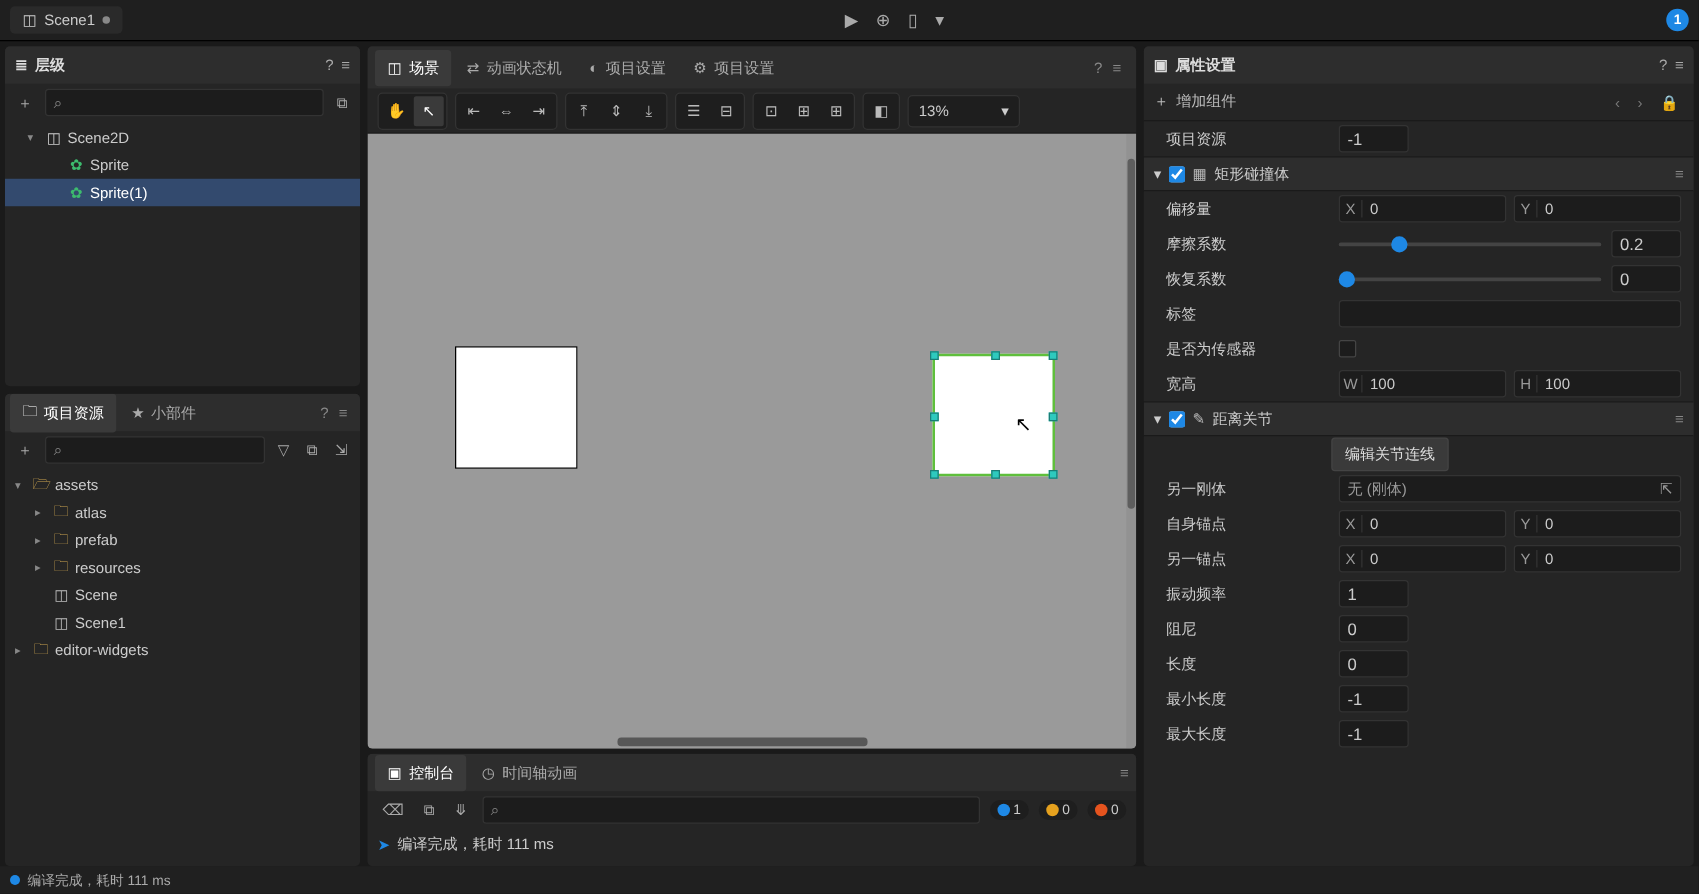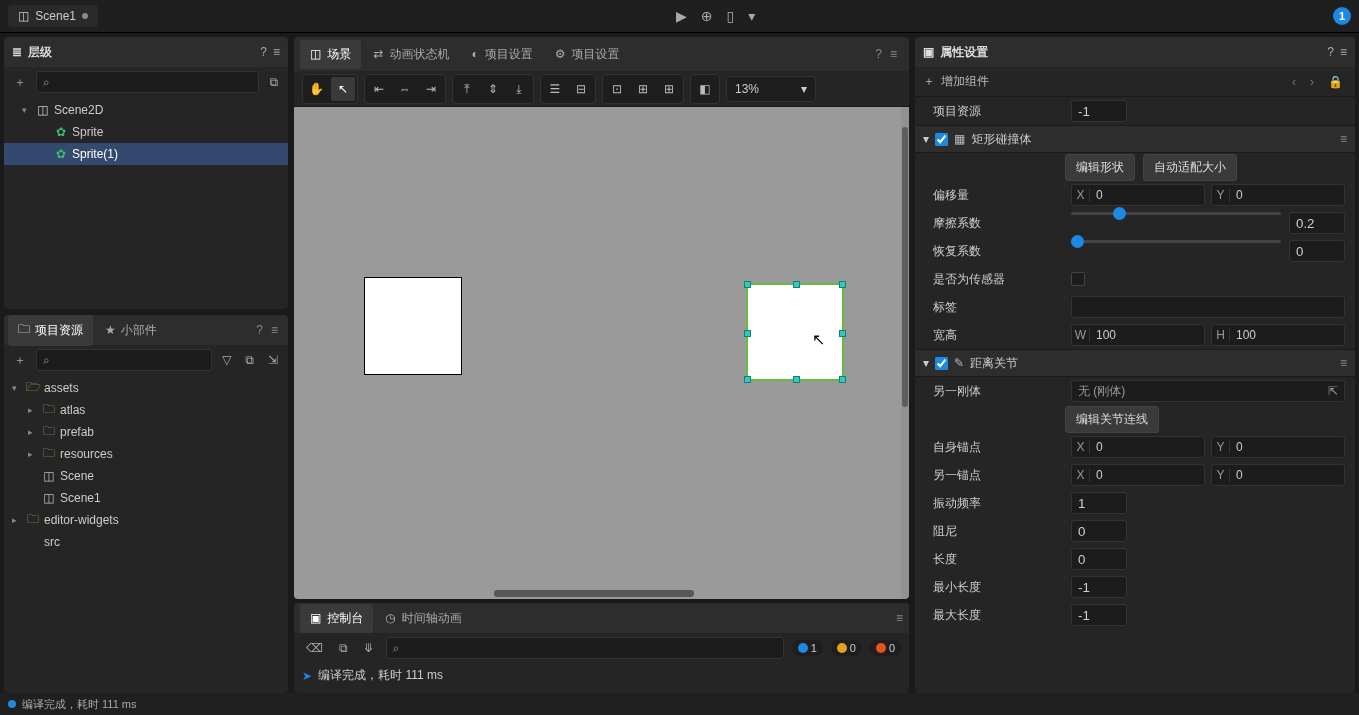--- a/index.html
+++ b/index.html
@@ -359,10 +359,6 @@
             <span>矩形碰撞体</span>
             <span class="menu-ico">≡</span>
           </div>
-          <div class="prop-row" style="justify-content:flex-start;padding-left:150px;gap:8px">
-            <button class="btn">编辑形状</button>
-            <button class="btn">自动适配大小</button>
-          </div>
           <div class="prop-row">
               <div class="prop-label">偏移量</div>
               <div class="xy-wrap">

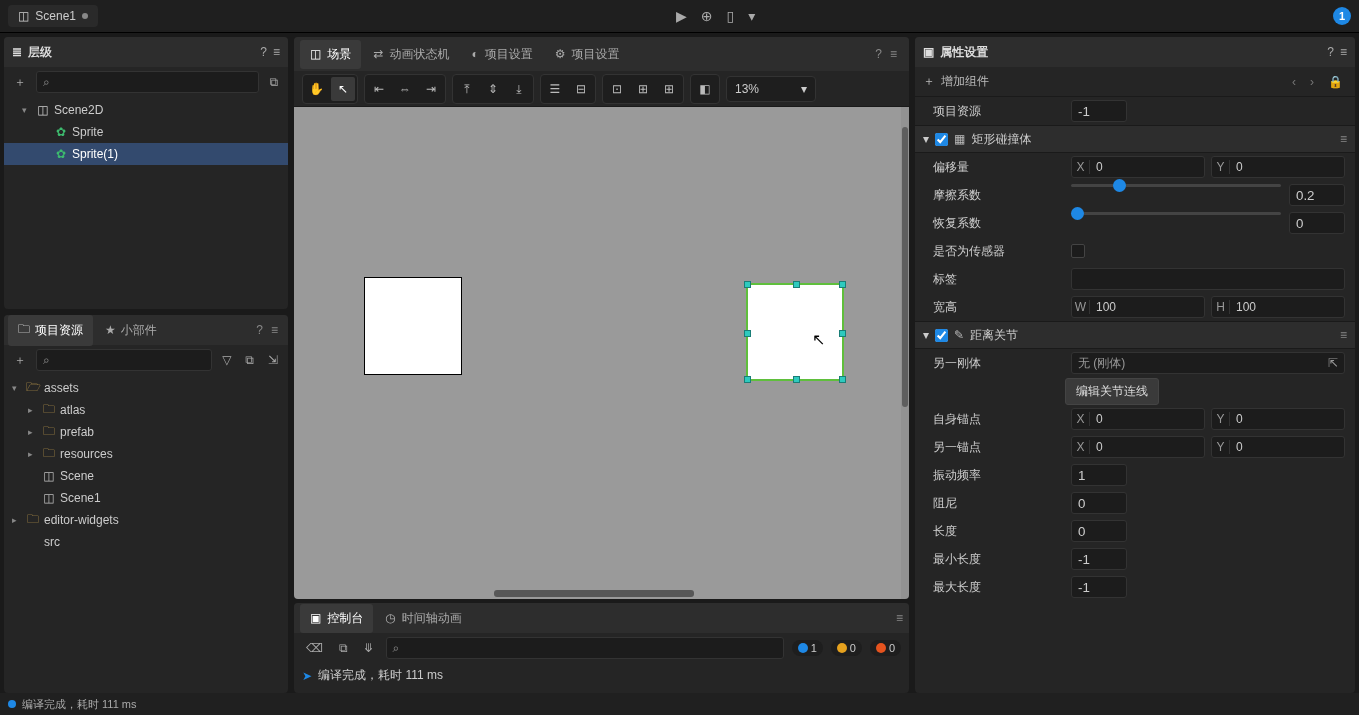--- a/index.html
+++ b/index.html
@@ -79,7 +79,7 @@
 .xy { flex: 1; display: flex; align-items: center; background: #1c1c1c; border: 1px solid #333; border-radius: 3px; height: 22px; }
 .xy-lbl { width: 18px; text-align: center; color: #999; border-right: 1px solid #333; }
 .xy-val { flex: 1; padding: 0 6px; }
-.slider-row { flex: 1; display: flex; align-items: flex-start; gap: 8px; }
+.slider-row { flex: 1; display: flex; align-items: center; gap: 8px; }
 .slider { flex: 1; height: 3px; background: #444; position: relative; border-radius: 2px; }
 .slider-thumb { position: absolute; top: -5px; width: 13px; height: 13px; background: #1e88e5; border-radius: 50%; }
 .chk { width: 14px; height: 14px; background: #1c1c1c; border: 1px solid #444; border-radius: 2px; }

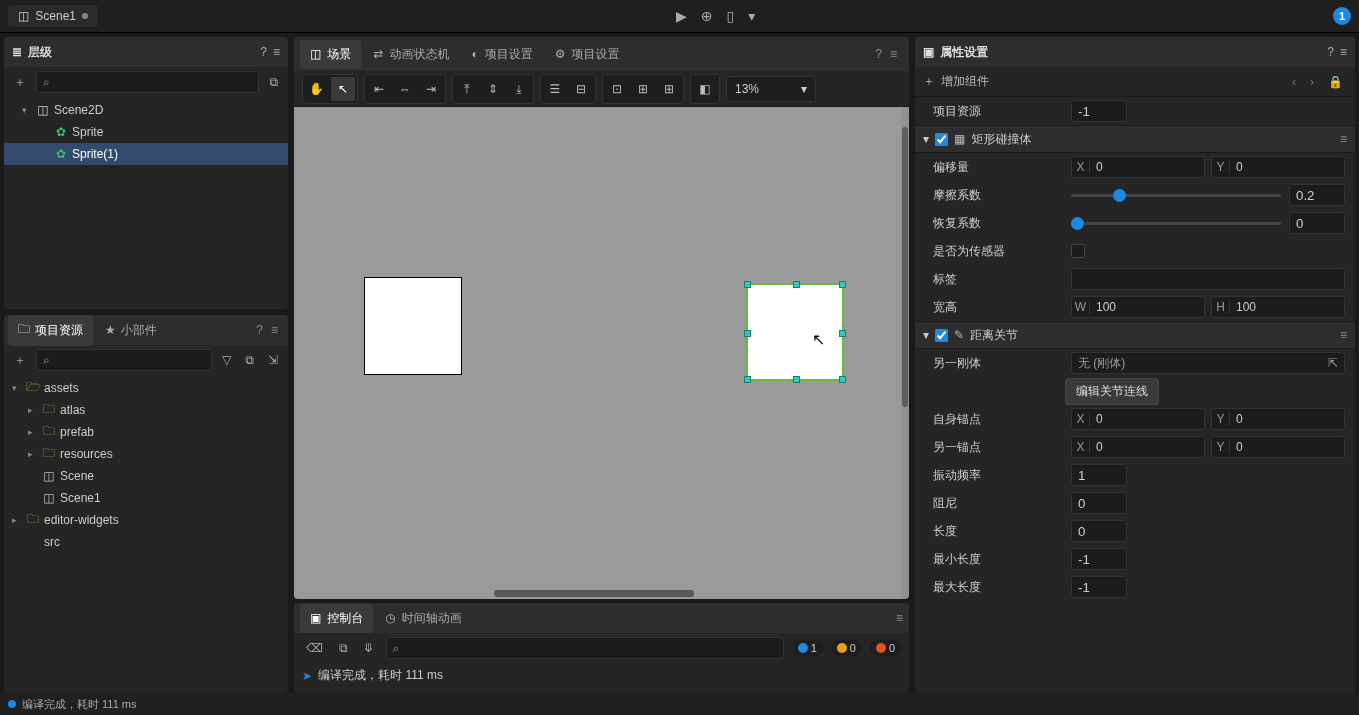--- a/index.html
+++ b/index.html
@@ -391,12 +391,12 @@
               </div>
             </div>
           <div class="prop-row">
+              <div class="prop-label">标签</div>
+              <input class="field" style="flex: 1 1 0%;">
+            </div>
+          <div class="prop-row">
               <div class="prop-label">是否为传感器</div>
               <div class="chk"></div>
-            </div>
-          <div class="prop-row">
-              <div class="prop-label">标签</div>
-              <input class="field" style="flex: 1 1 0%;">
             </div>
           <div class="prop-row">
               <div class="prop-label">宽高</div>

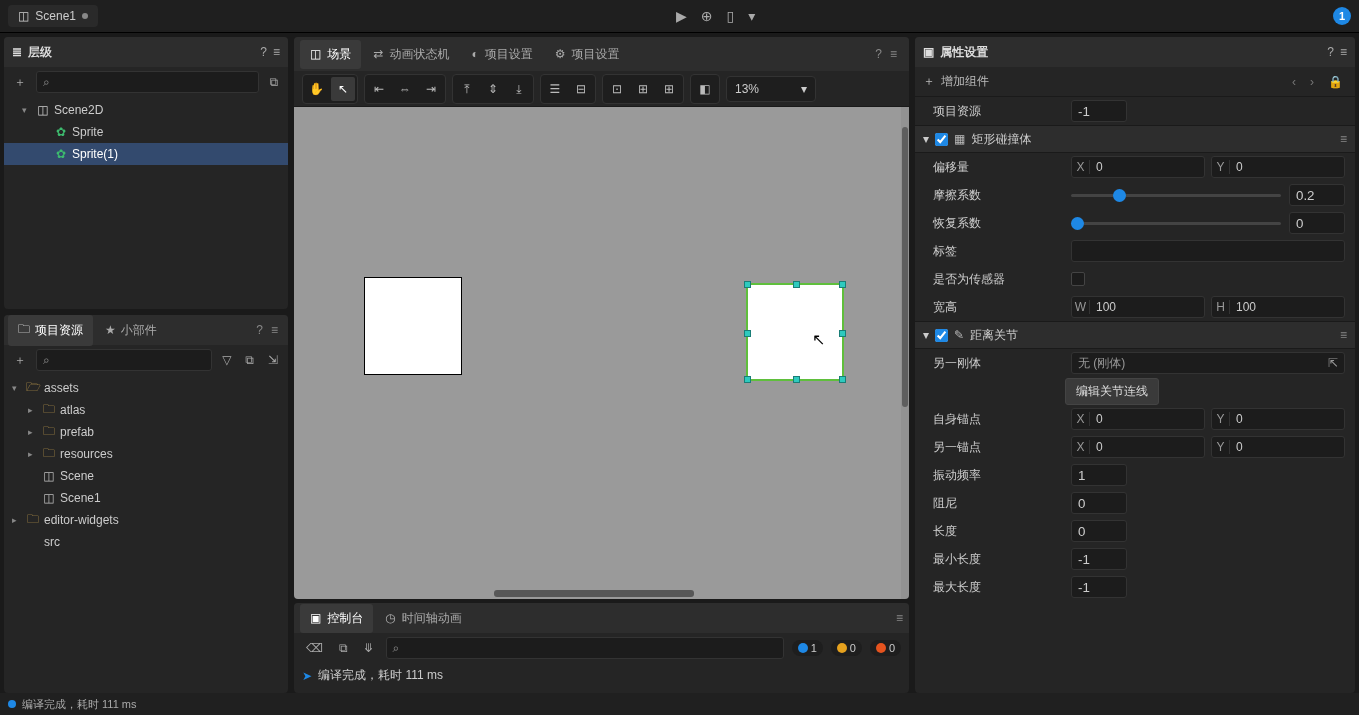--- a/index.html
+++ b/index.html
@@ -419,15 +419,15 @@
             <span>距离关节</span>
             <span class="menu-ico">≡</span>
           </div>
+          <div class="prop-row" style="padding-left:150px">
+              <button class="btn">编辑关节连线</button>
+            </div>
           <div class="prop-row">
               <div class="prop-label">另一刚体</div>
               <div class="ref-field">
                 <span>无 (刚体)</span>
                 <span>⇱</span>
               </div>
-            </div>
-          <div class="prop-row" style="padding-left:150px">
-              <button class="btn">编辑关节连线</button>
             </div>
           <div class="prop-row">
               <div class="prop-label">自身锚点</div>

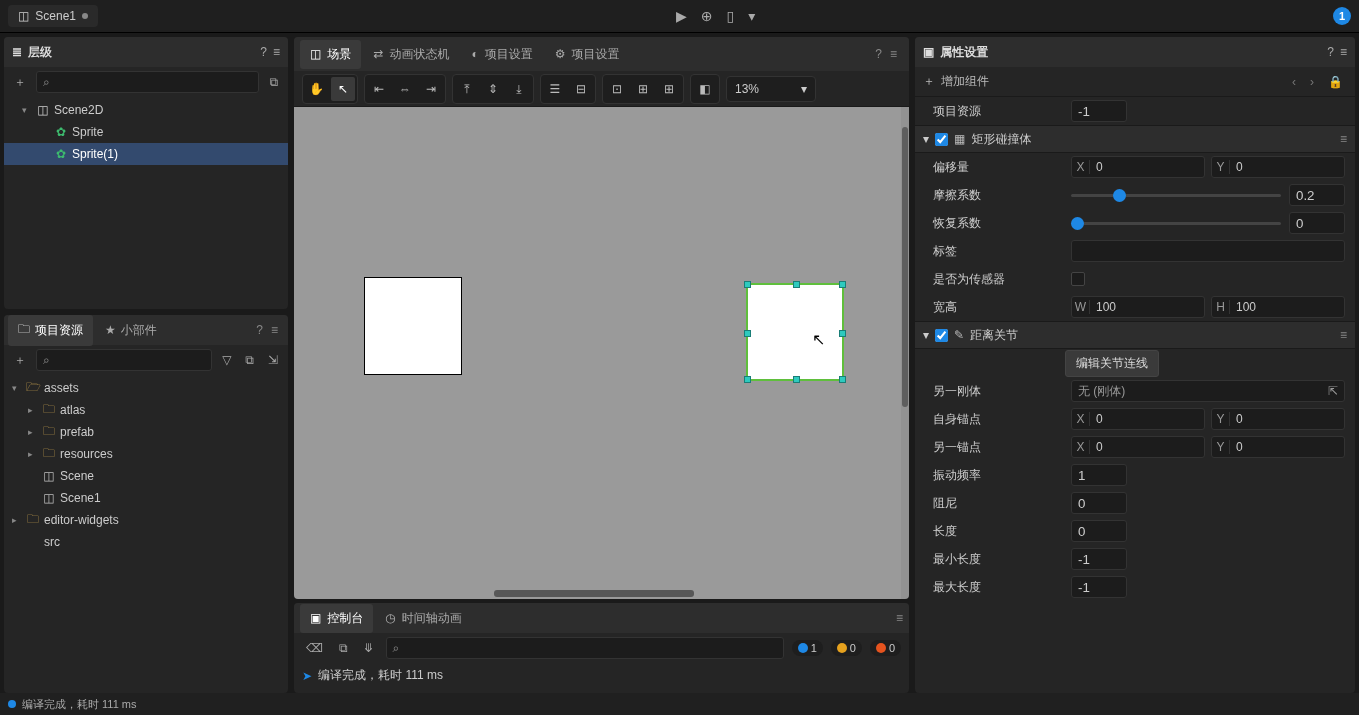--- a/index.html
+++ b/index.html
@@ -206,11 +206,6 @@
               <span class="ti folder-ico">🗀</span>
               <span>editor-widgets</span>
             </div>
-            <div class="tree-row" style="padding-left: 8px;">
-              <span class="tri"></span>
-              <span class="ti "></span>
-              <span>src</span>
-            </div>
           </div>
       </div>
     </div>

